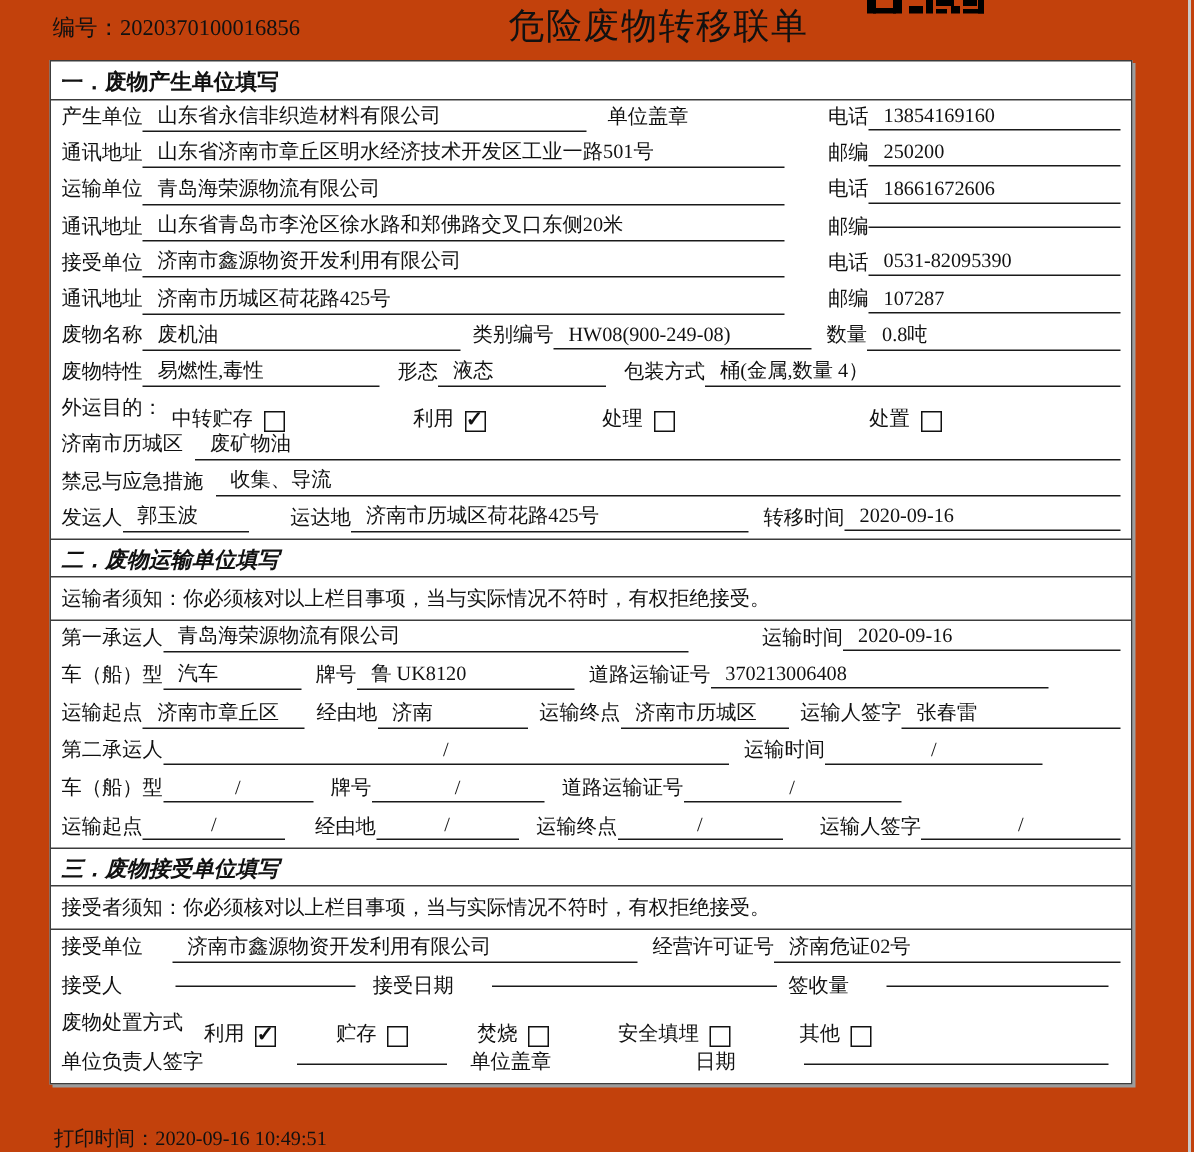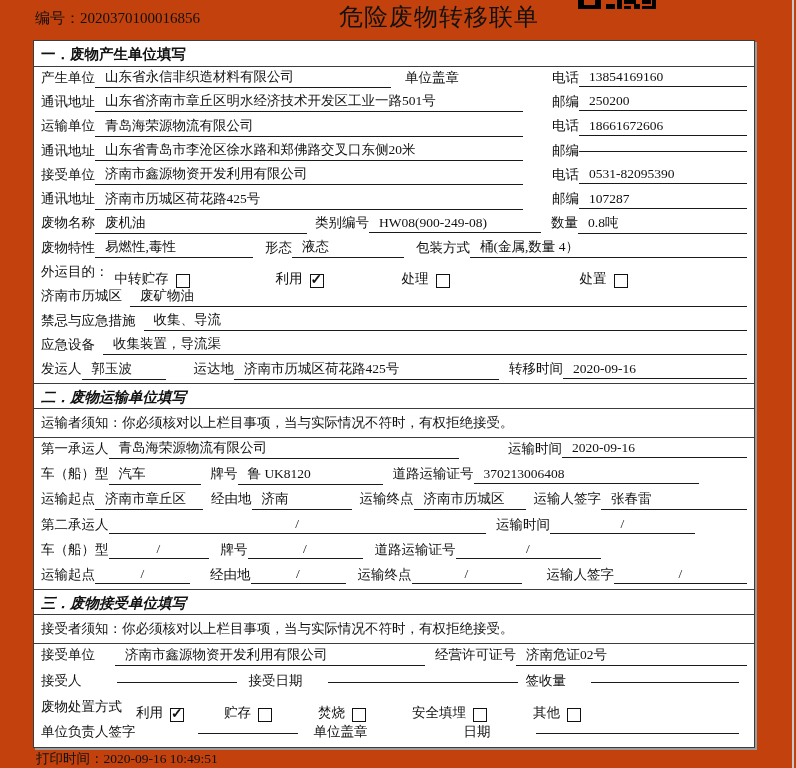--- a/index.html
+++ b/index.html
@@ -168,10 +168,6 @@
       <span class="val grow" style="margin-left:8px">收集、导流</span>
     </div>
 
-    <div class="row h1">
-      <span class="lbl">应急设备</span>
-      <span class="val grow" style="margin-left:8px">收集装置，导流渠</span>
-    </div>
 
     <div class="row h1">
       <span class="lbl">发运人</span>

